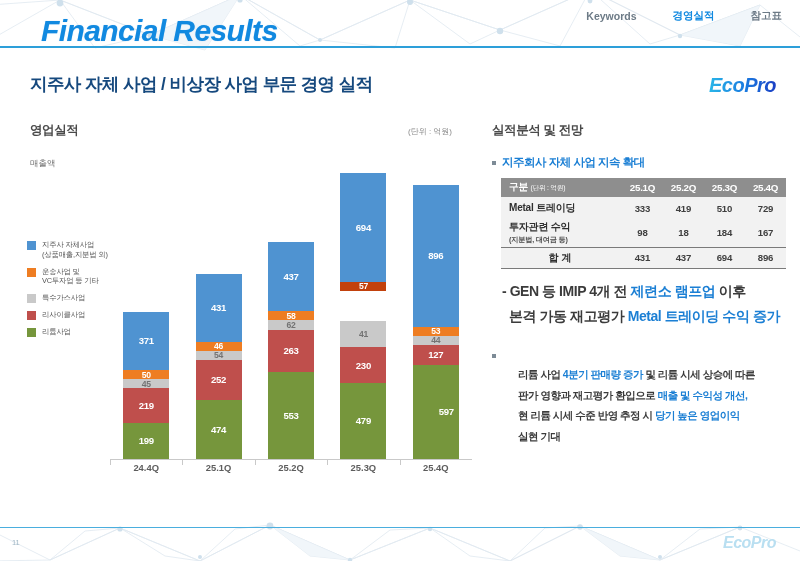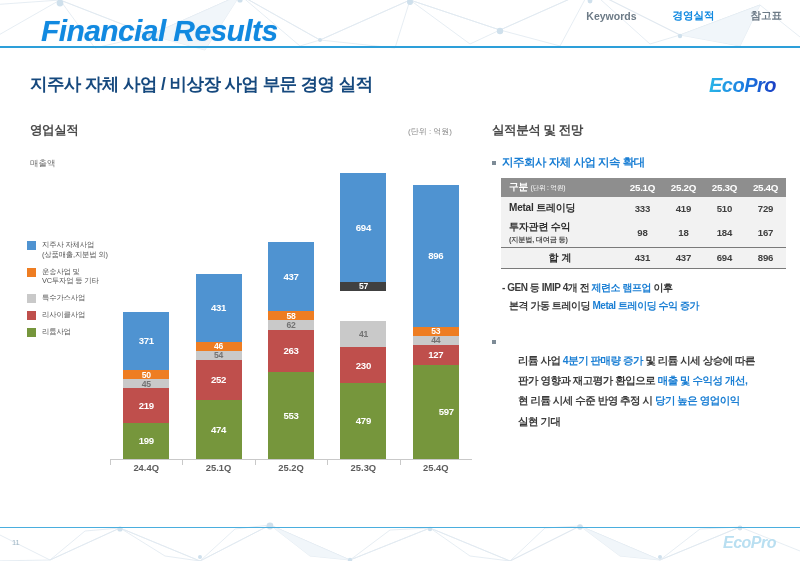--- a/index.html
+++ b/index.html
@@ -267,7 +267,7 @@
         <div class="seg gray thin" style="height: 26px; background: rgb(201, 201, 201); margin-top: 30px;">
           <span class="lbl">41</span>
         </div>
-        <div class="seg thin" style="height: 9px; background: #404040;">
+        <div class="seg thin" style="height: 9px; background: #c2410c;">
           <span class="lbl">57</span>
         </div>
         <div class="seg" style="height: 109.498px; background: rgb(79, 147, 209);">

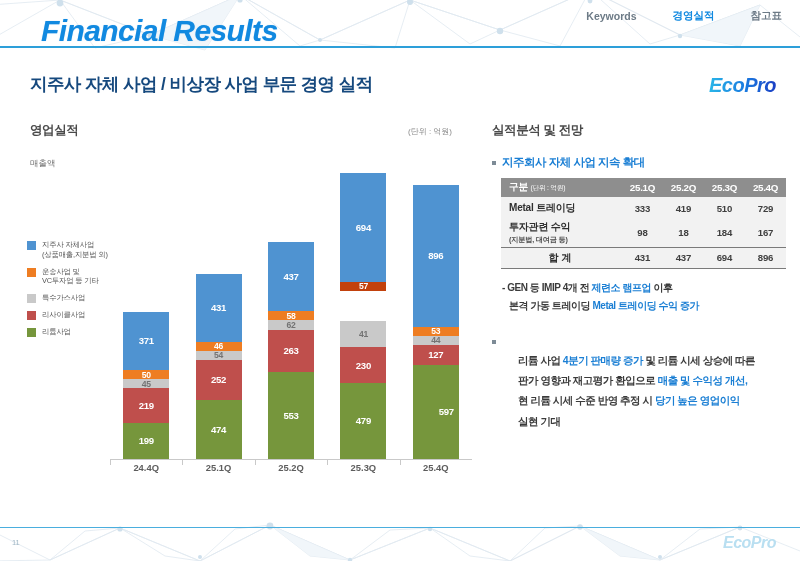--- a/index.html
+++ b/index.html
@@ -105,7 +105,7 @@
   }
   table.kpi tbody tr.total td.name { text-align: center; padding-left: 0; letter-spacing: 3px; }
 
-  .sub-line { margin: 10px 0 0 10px; font-size: 10px; color: #3b3b3b; font-weight: bold; letter-spacing: -0.45px; line-height: 1.85; }
+  .sub-line { margin: 10px 0 0 10px; font-size: 14px; color: #3b3b3b; font-weight: bold; letter-spacing: -0.45px; line-height: 1.85; }
   .hl { color: #1b7fd4; }
 
   .para { margin: 6px 0 0 10px; font-size: 10.5px; color: #3b3b3b; font-weight: bold; letter-spacing: -0.5px; line-height: 1.95; }

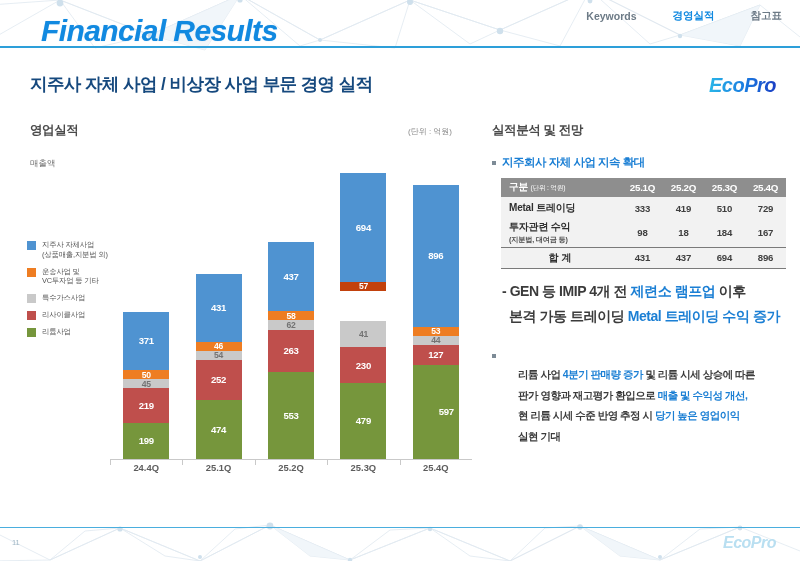--- a/index.html
+++ b/index.html
@@ -355,7 +355,7 @@
         <span>- GEN 등 IMIP 4개 전 </span><span class="hl">제련소 램프업</span><span> 이후</span>
       </div>
       <div style="padding-left:7px">
-        <span>본격 가동 트레이딩 </span><span class="hl">Metal 트레이딩 수익 증가</span>
+        <span>본격 가동 재고평가 </span><span class="hl">Metal 트레이딩 수익 증가</span>
       </div>
     </div>
 

